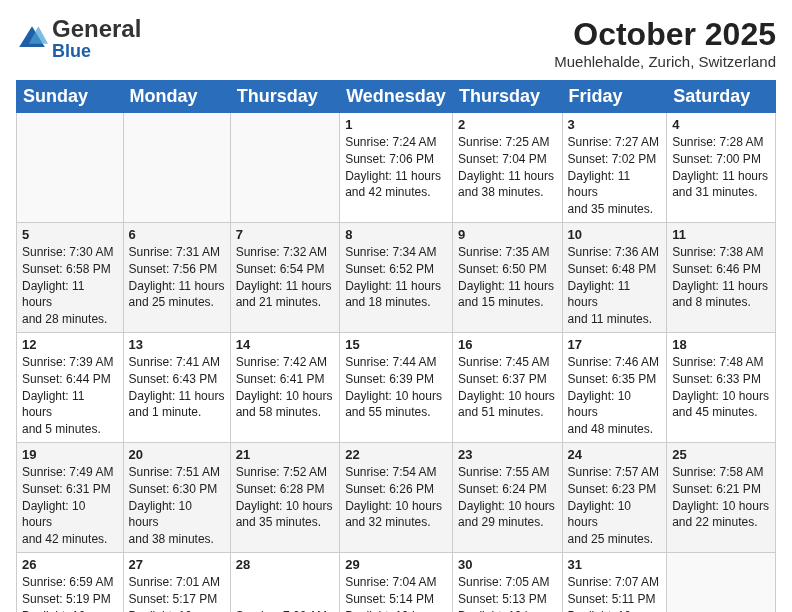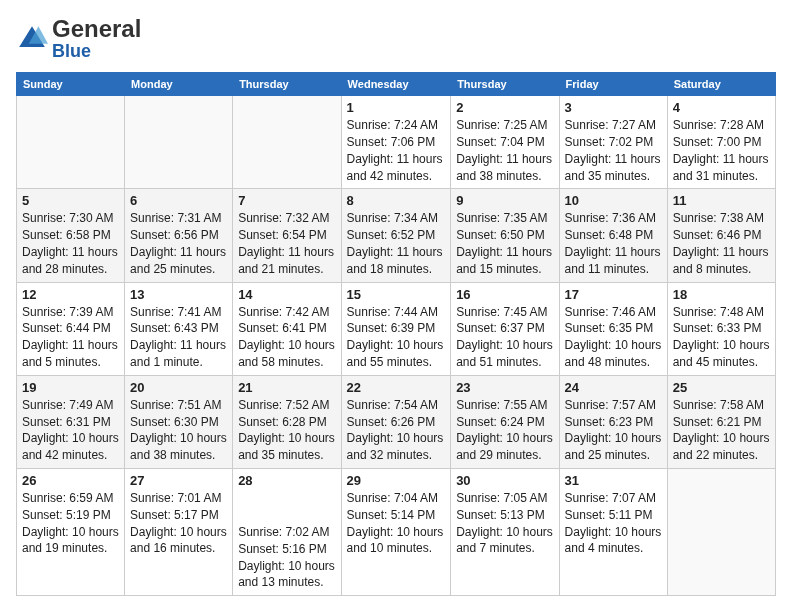--- a/index.html
+++ b/index.html
@@ -109,6 +109,10 @@
       <span class="logo-blue">Blue</span>
     </div>
   </div>
+  <div class="title-block">
+    <div class="month-title">October 2025</div>
+    <div class="location">Muehlehalde, Zurich, Switzerland</div>
+  </div>
 </div>
 
 <table class="calendar">

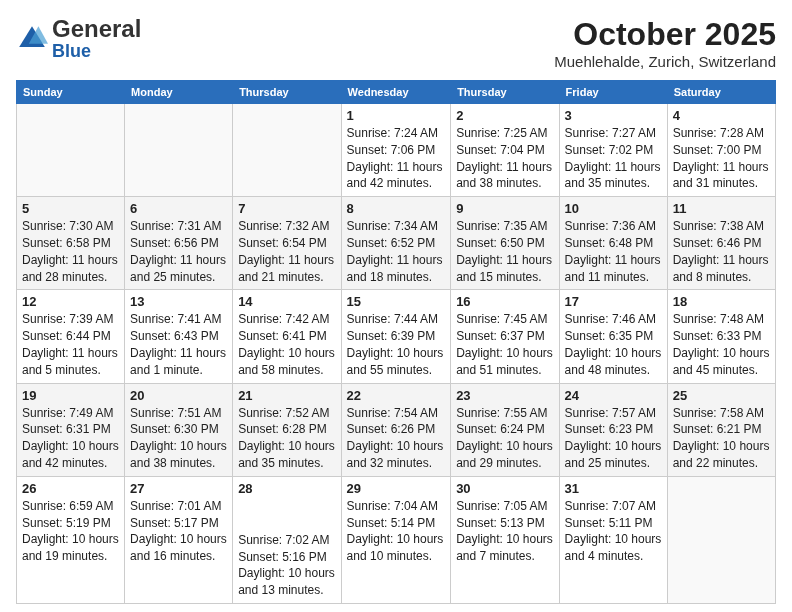--- a/index.html
+++ b/index.html
@@ -61,7 +61,7 @@
       color: #fff;
       text-align: left;
       padding: 5px 6px;
-      font-size: 11px;
+      font-size: 18px;
       border: 1px solid #2a6ebb;
     }
     .calendar td {

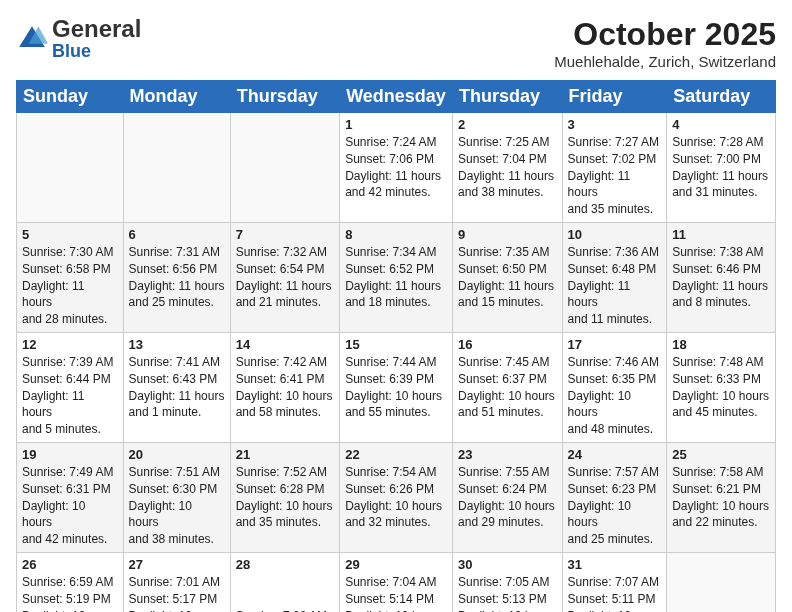--- a/index.html
+++ b/index.html
@@ -172,7 +172,7 @@
         <td>
           <span class="day-num">6</span>
           <div class="day-info" style="white-space: pre-line;">Sunrise: 7:31 AM
-Sunset: 6:56 PM
+Sunset: 7:56 PM
 Daylight: 11 hours
 and 25 minutes.</div>
         </td>

